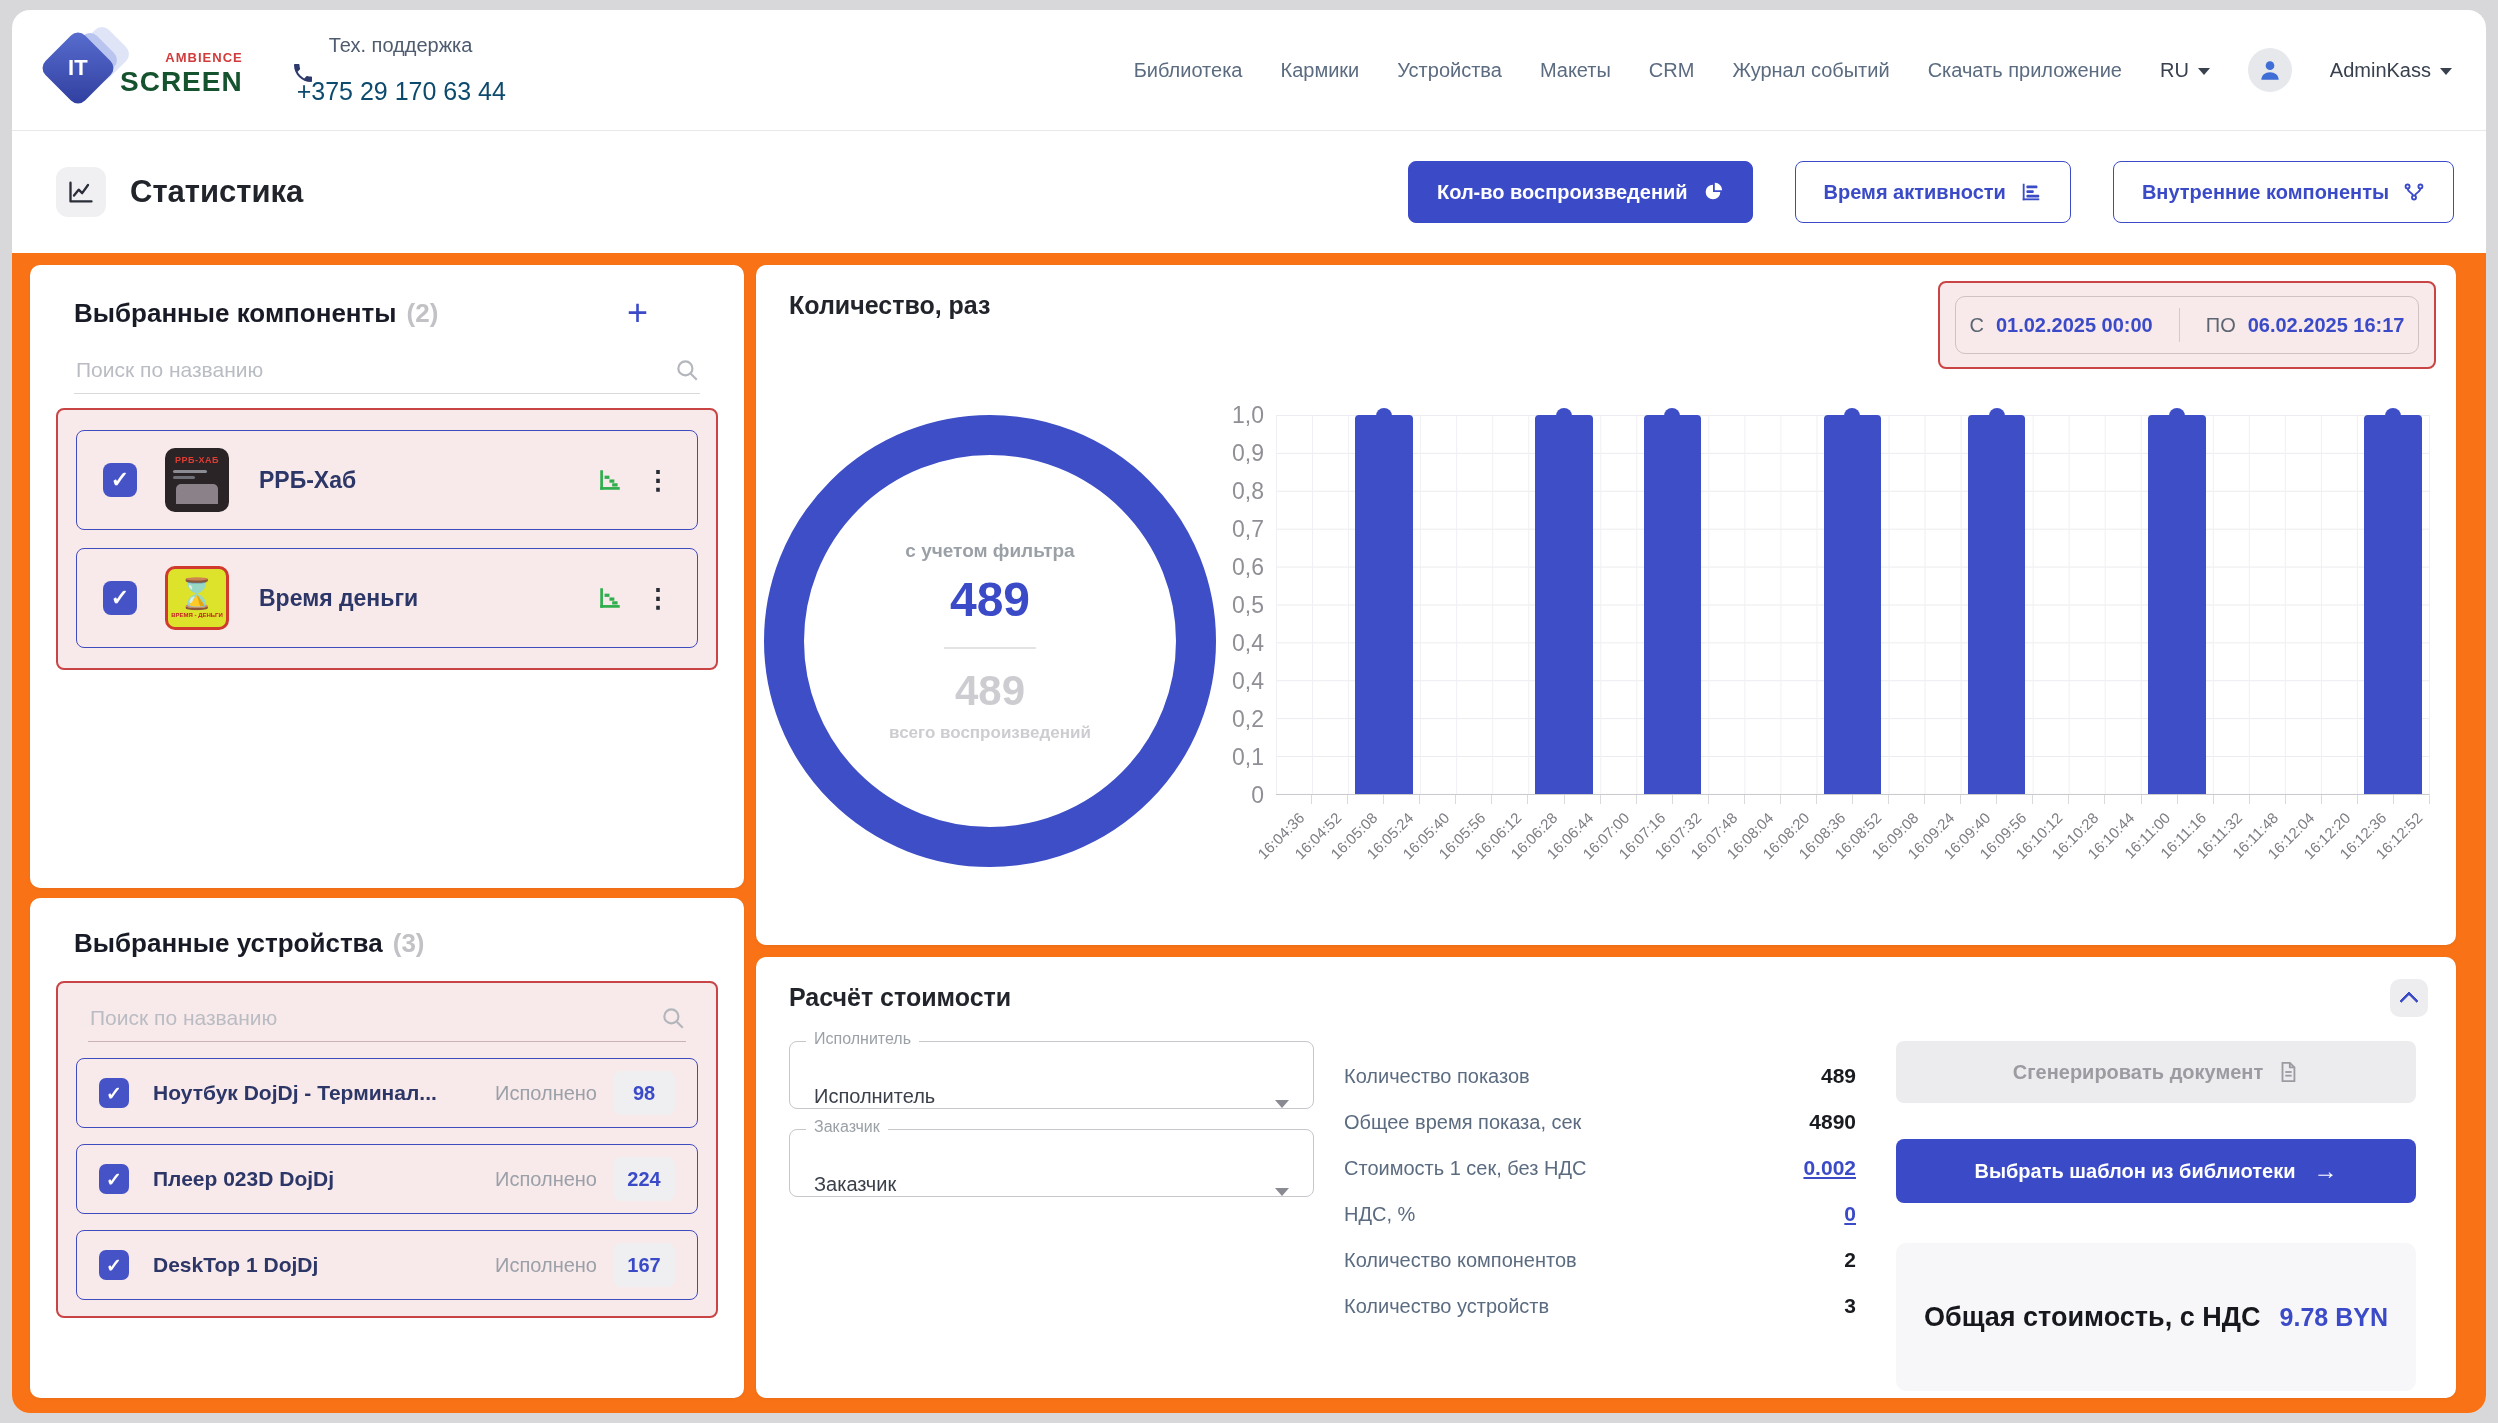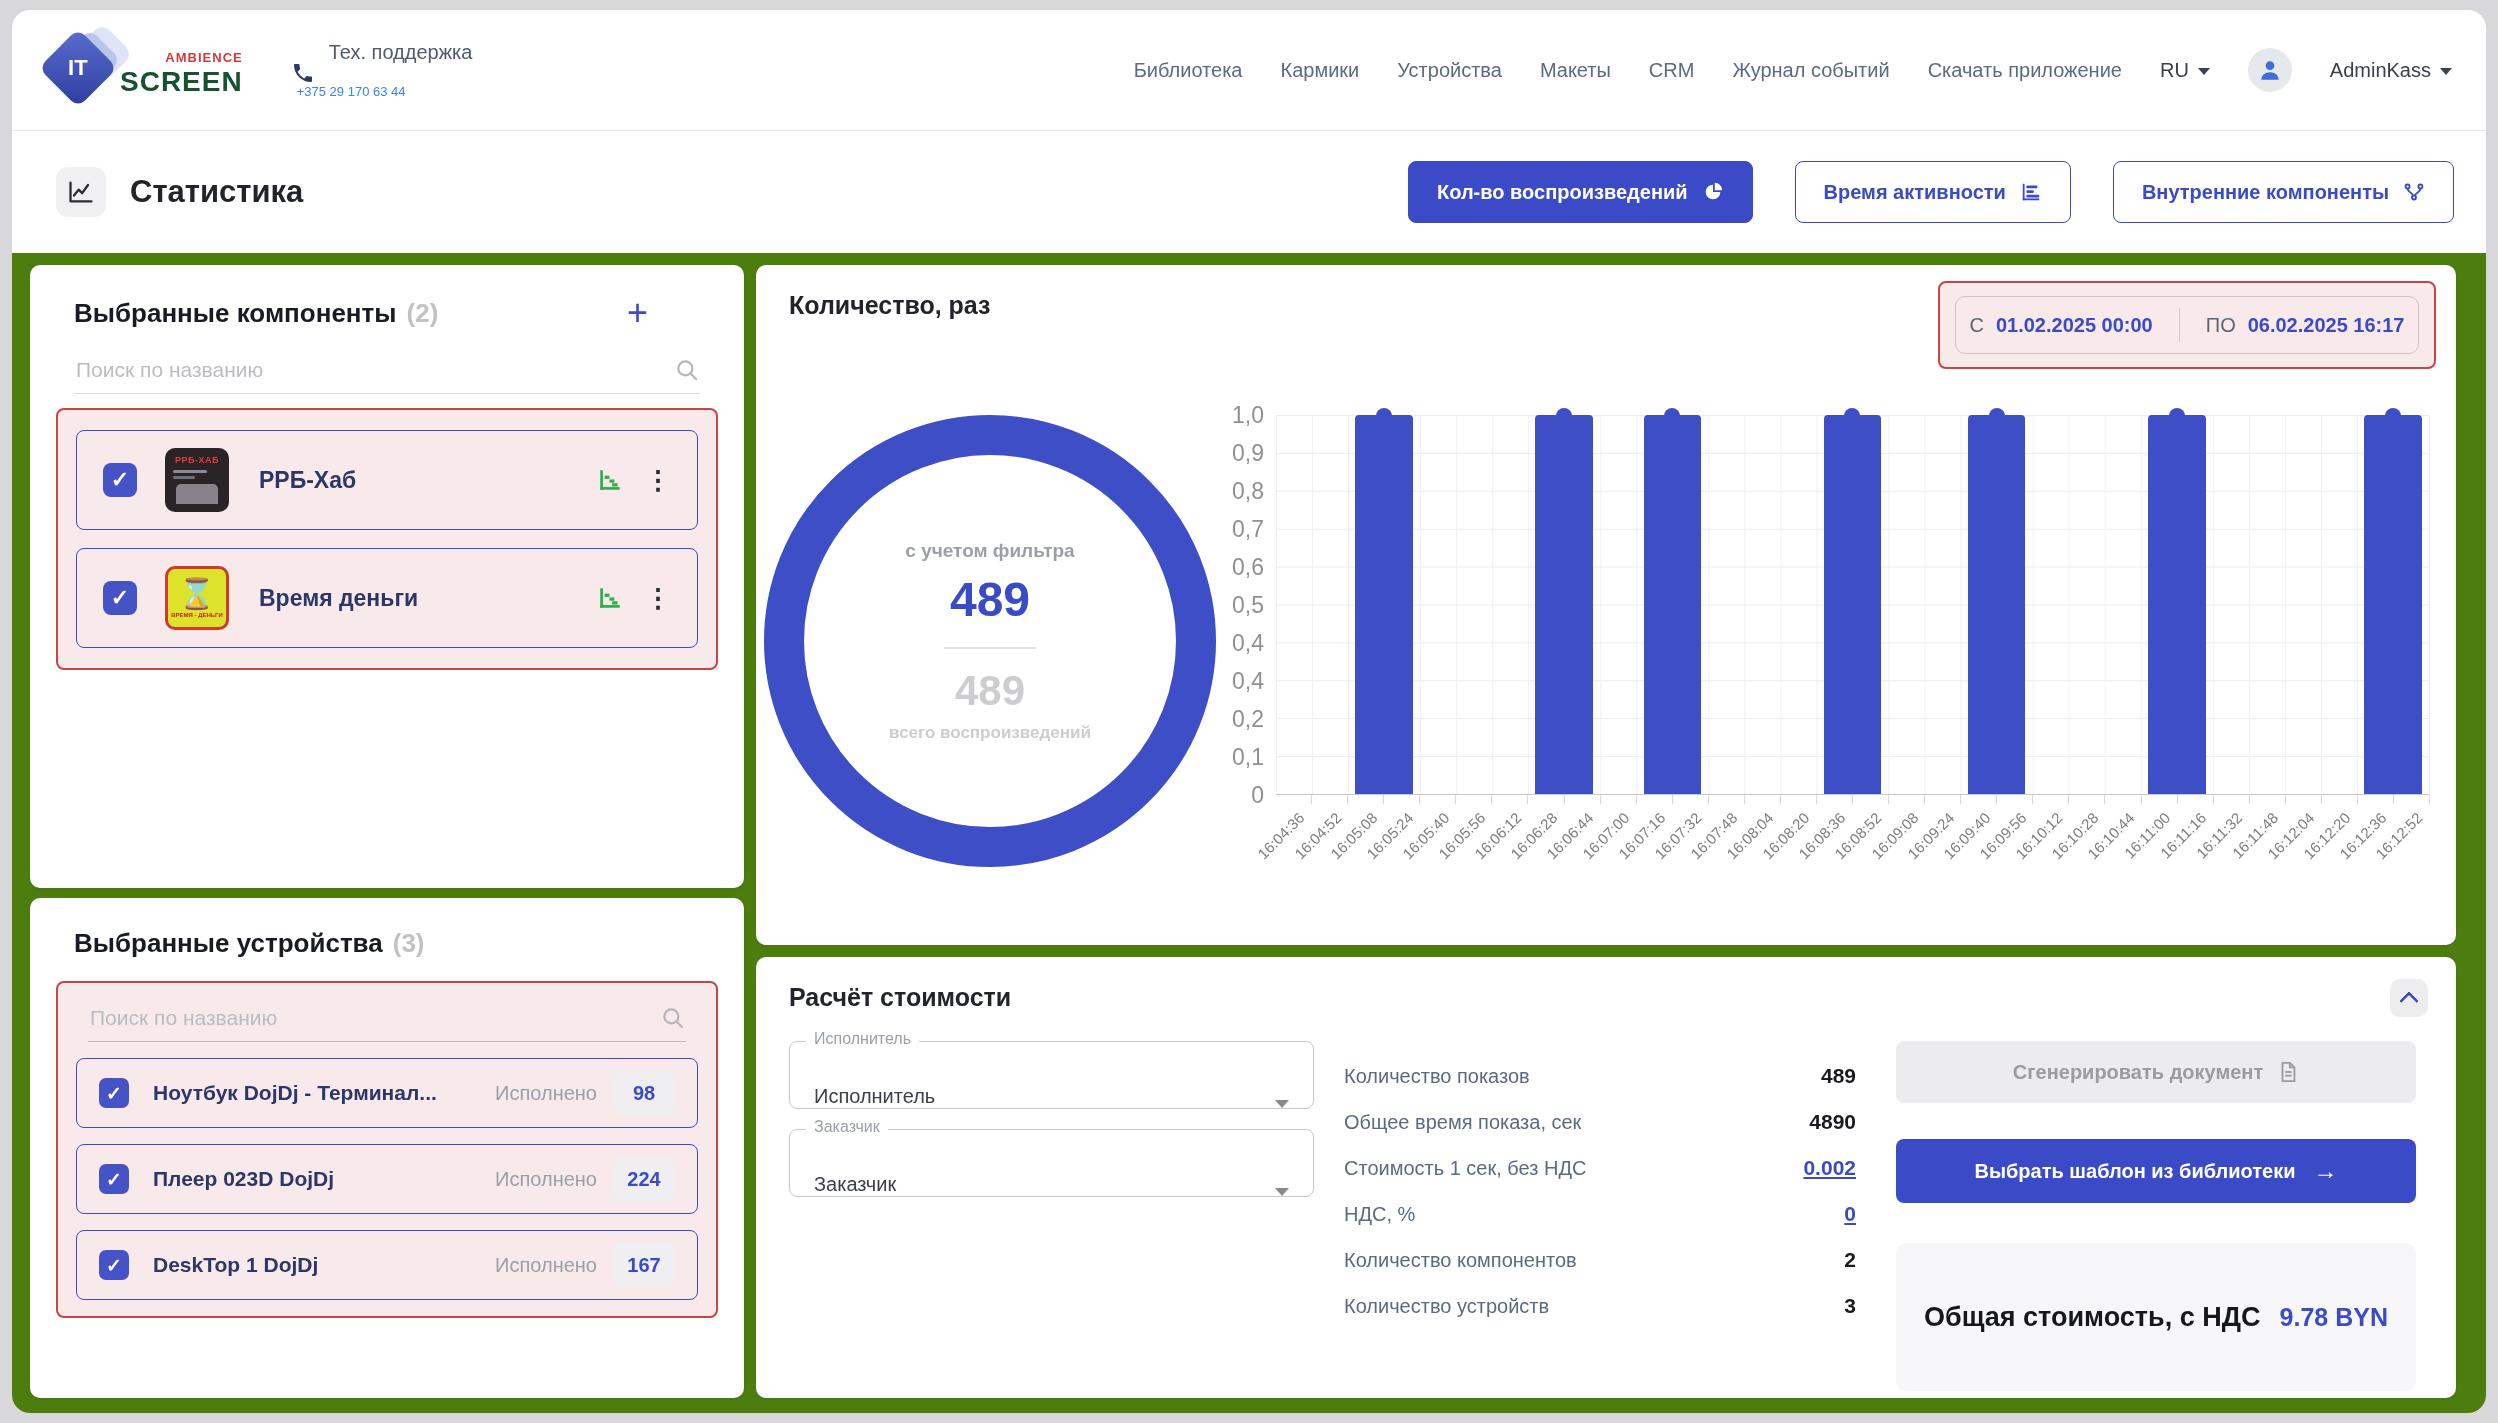--- a/index.html
+++ b/index.html
@@ -23,7 +23,7 @@
   .support svg{margin-top:5px;flex:none}
   .support-lines{display:flex;flex-direction:column}
   .s1{font-size:20px;color:#4f5b6e}
-  .s2{font-size:13px;color:#3b82f6;margin-top:20px;margin-left:-32px}
+  .s2{font-size:25px;color:#0c4a6e;margin-top:20px;margin-left:-32px}
   .mainnav{margin-left:auto;display:flex;align-items:center;gap:38px}
   .navlink{font-size:20px;color:#5b6b80;text-decoration:none;cursor:pointer;white-space:nowrap}
   .lang,.user{display:flex;align-items:center;gap:9px;font-size:20px;color:#39414e;cursor:pointer;white-space:nowrap}

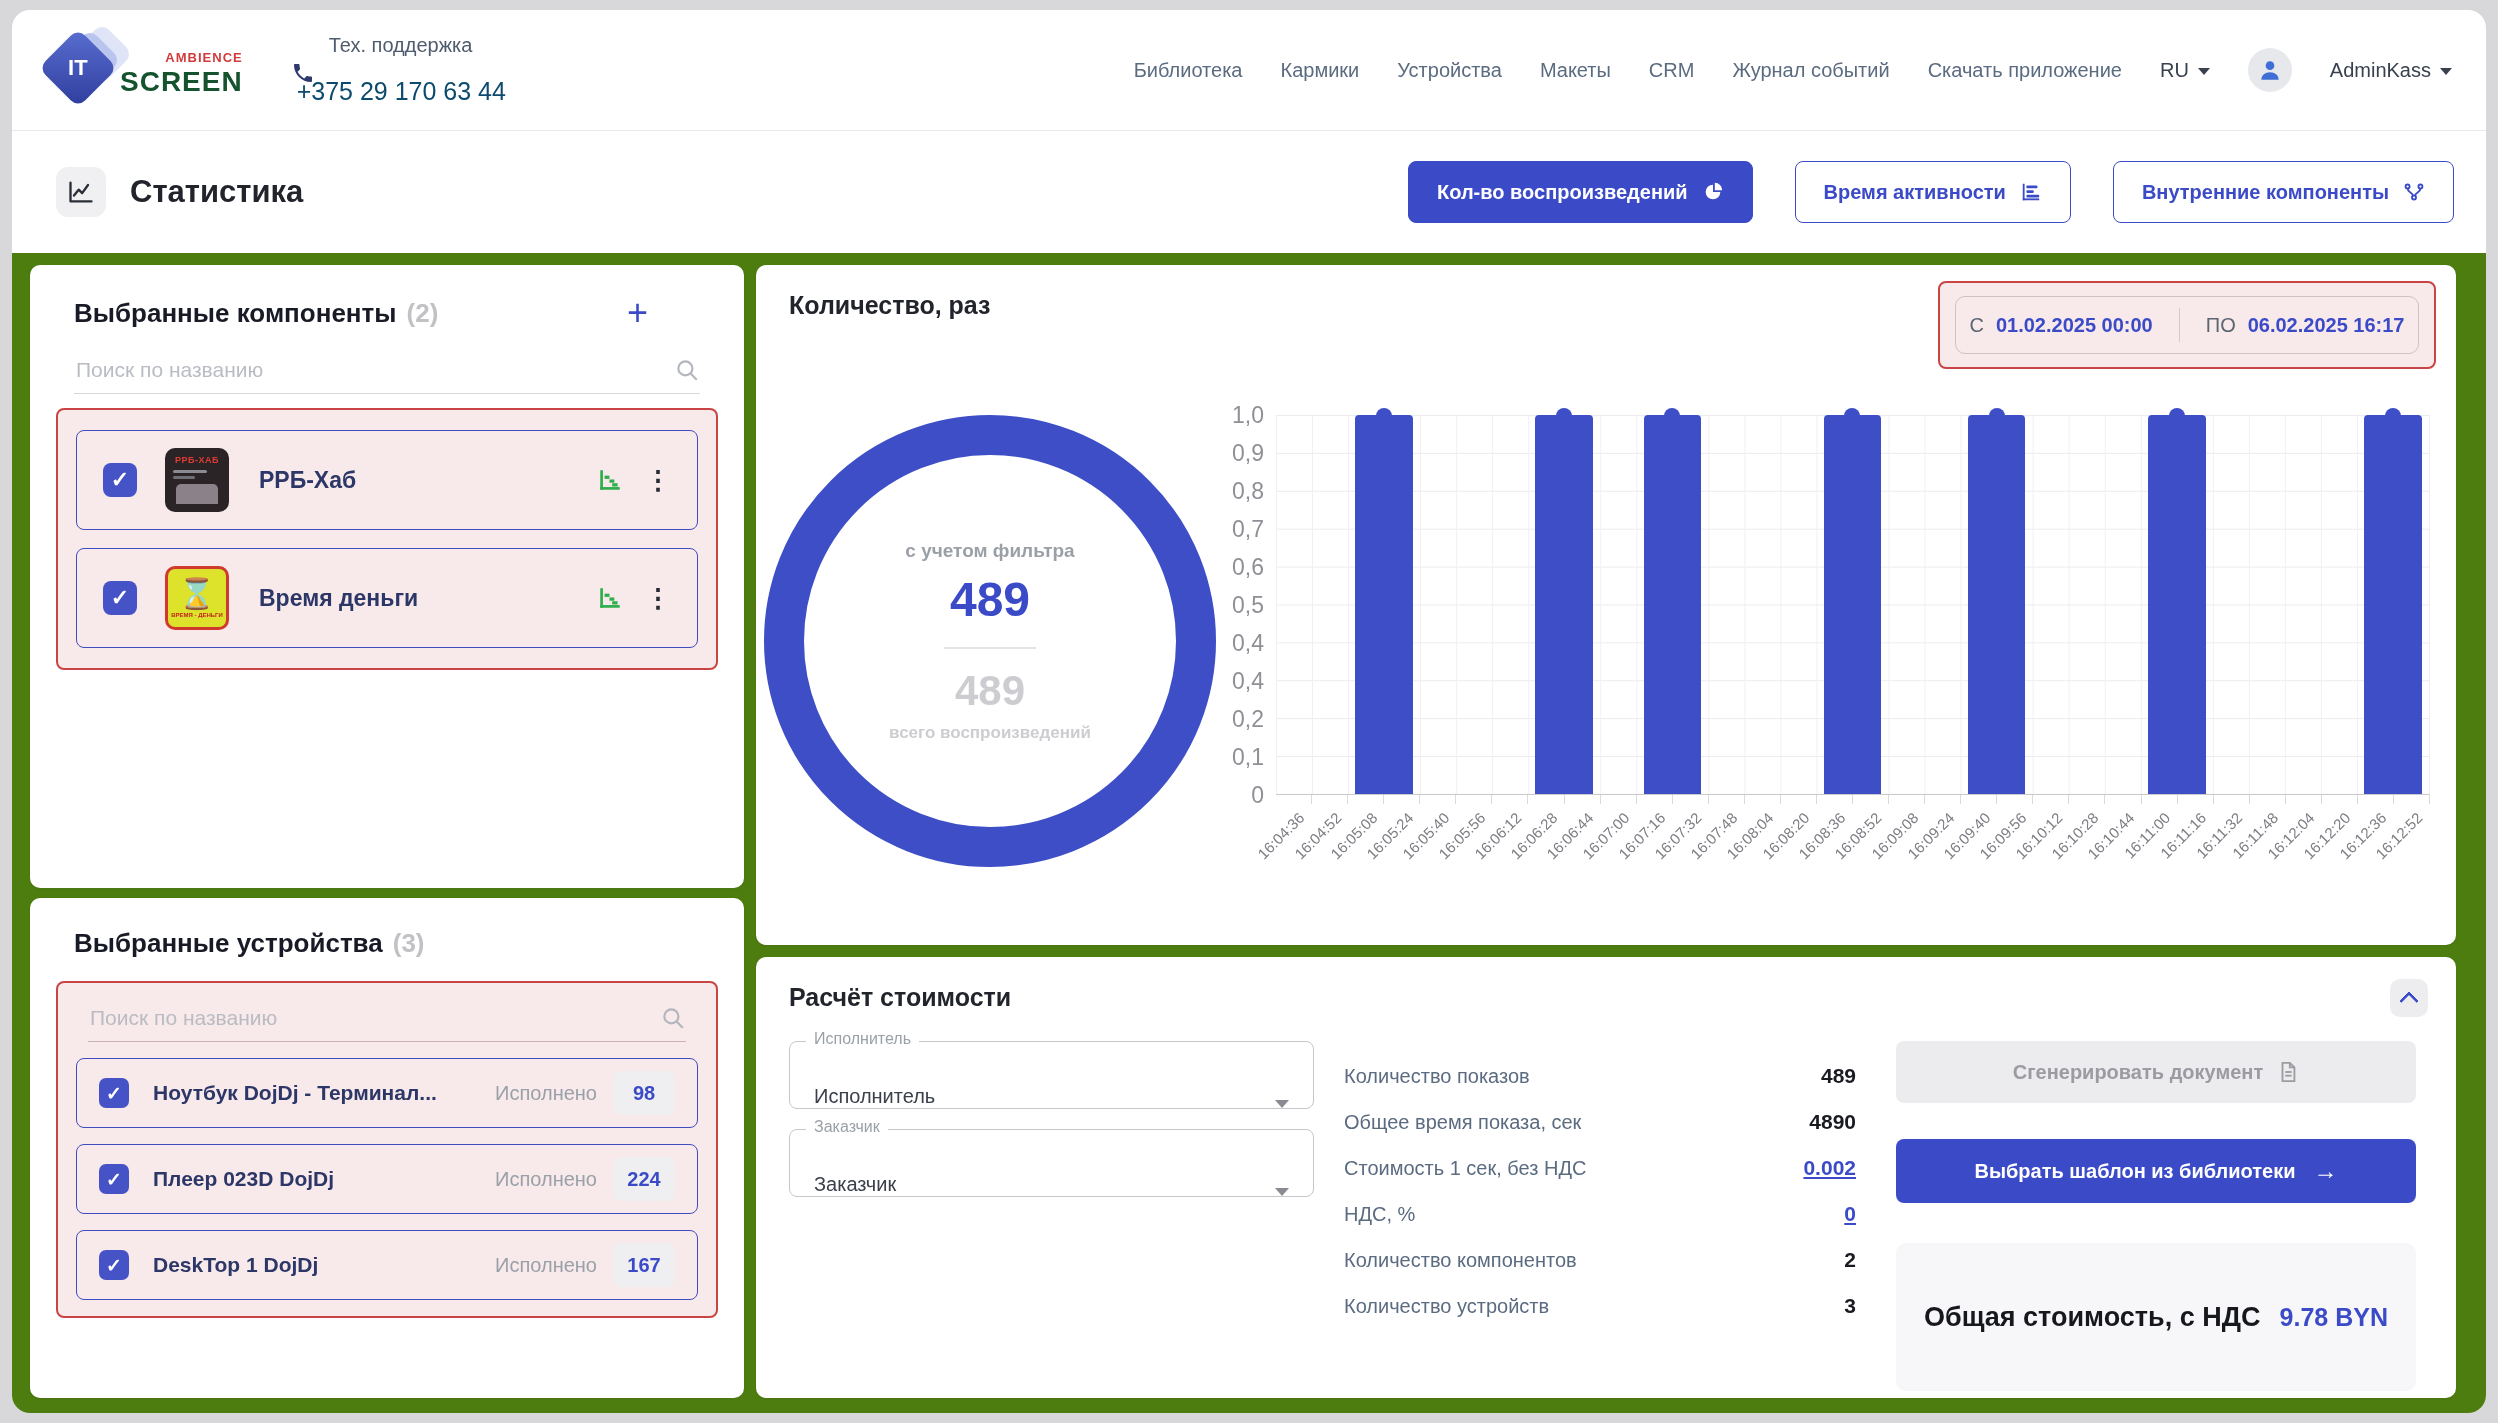--- a/index.html
+++ b/index.html
@@ -40,7 +40,7 @@
   .vb.active{background:#3b4bc8;color:#fff}
 
   
-  .bodyarea{position:absolute;top:243px;left:0;right:0;bottom:0;background:#4d7c0f}
+  .bodyarea{position:absolute;top:243px;left:0;right:0;bottom:0;background:#f97316}
   .card{position:absolute;background:#fff;border-radius:10px;box-shadow:0 1px 3px rgba(40,40,60,.08)}
   .card-components{left:18px;top:12px;width:714px;height:623px}
   .card-devices{left:18px;top:645px;width:714px;height:500px}

